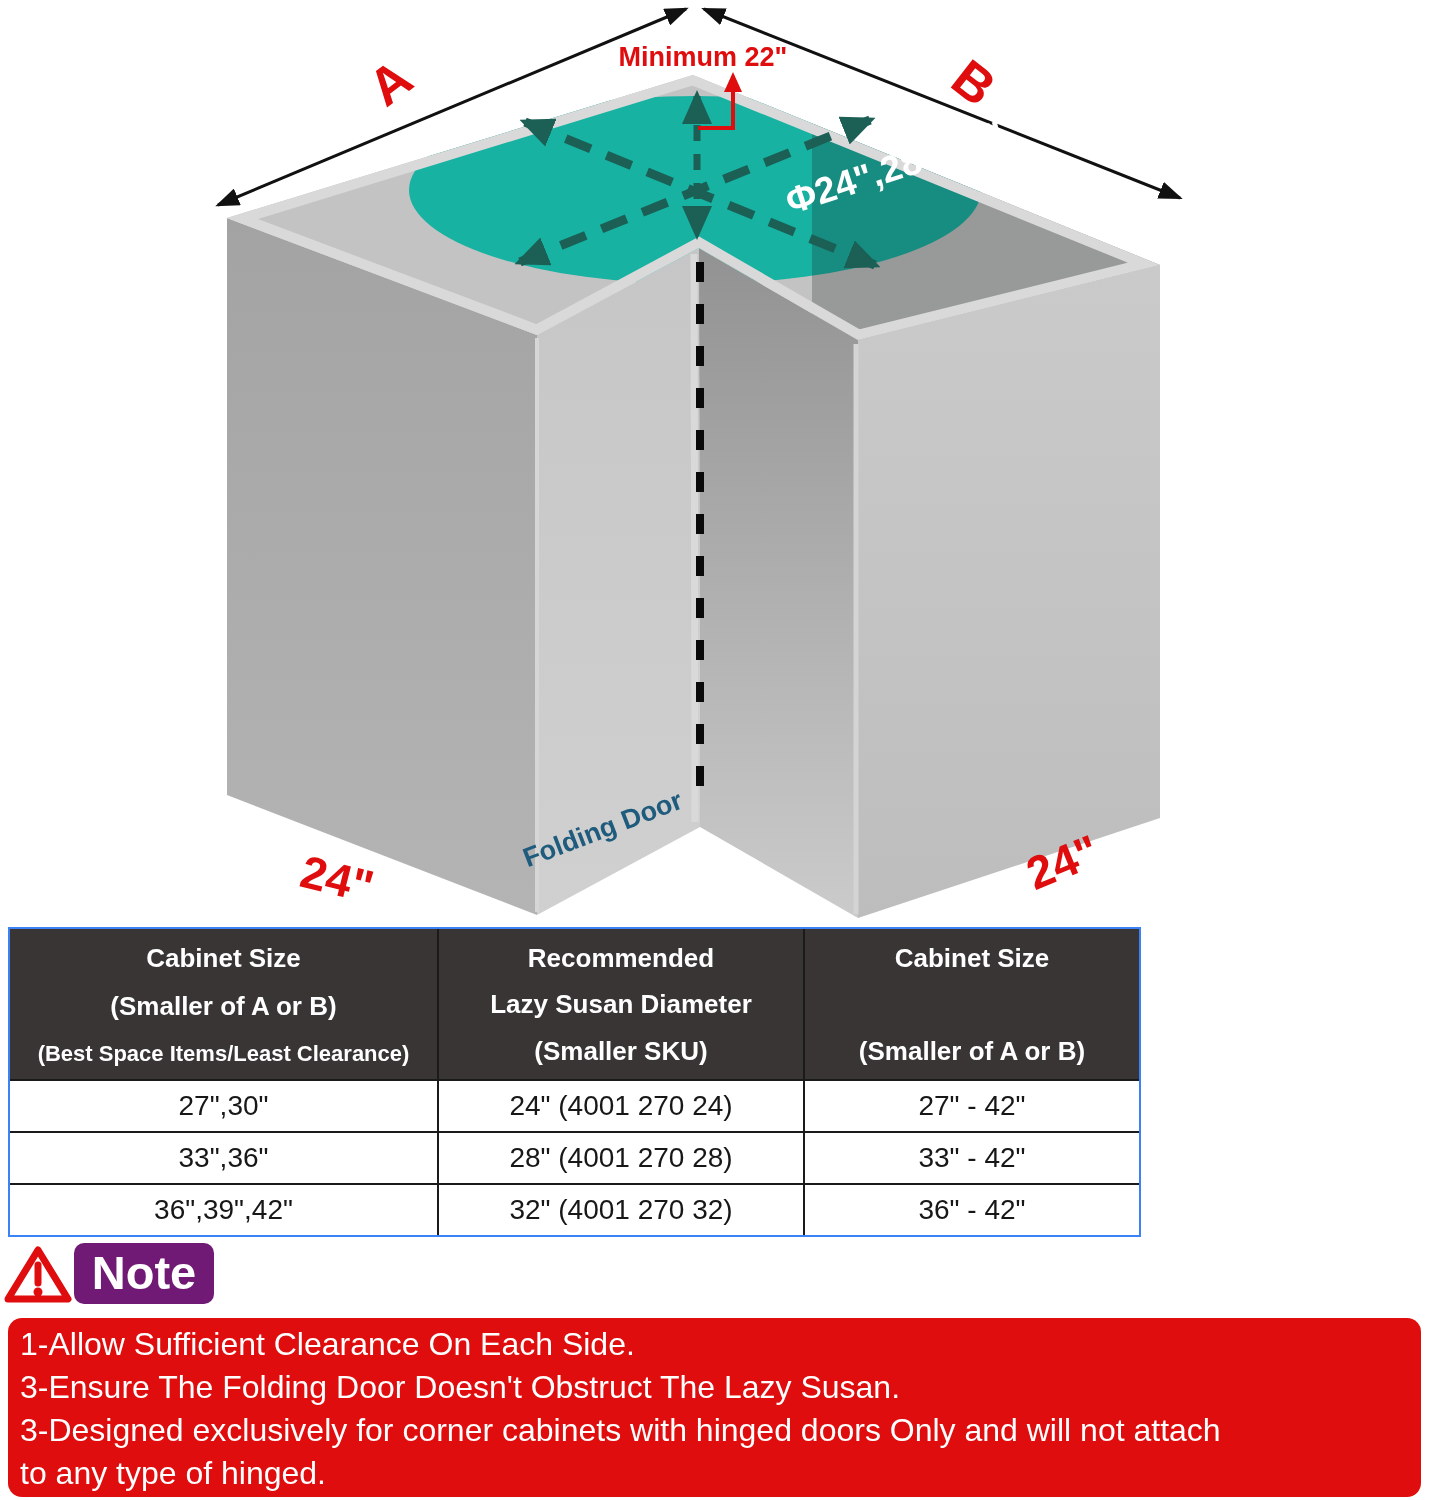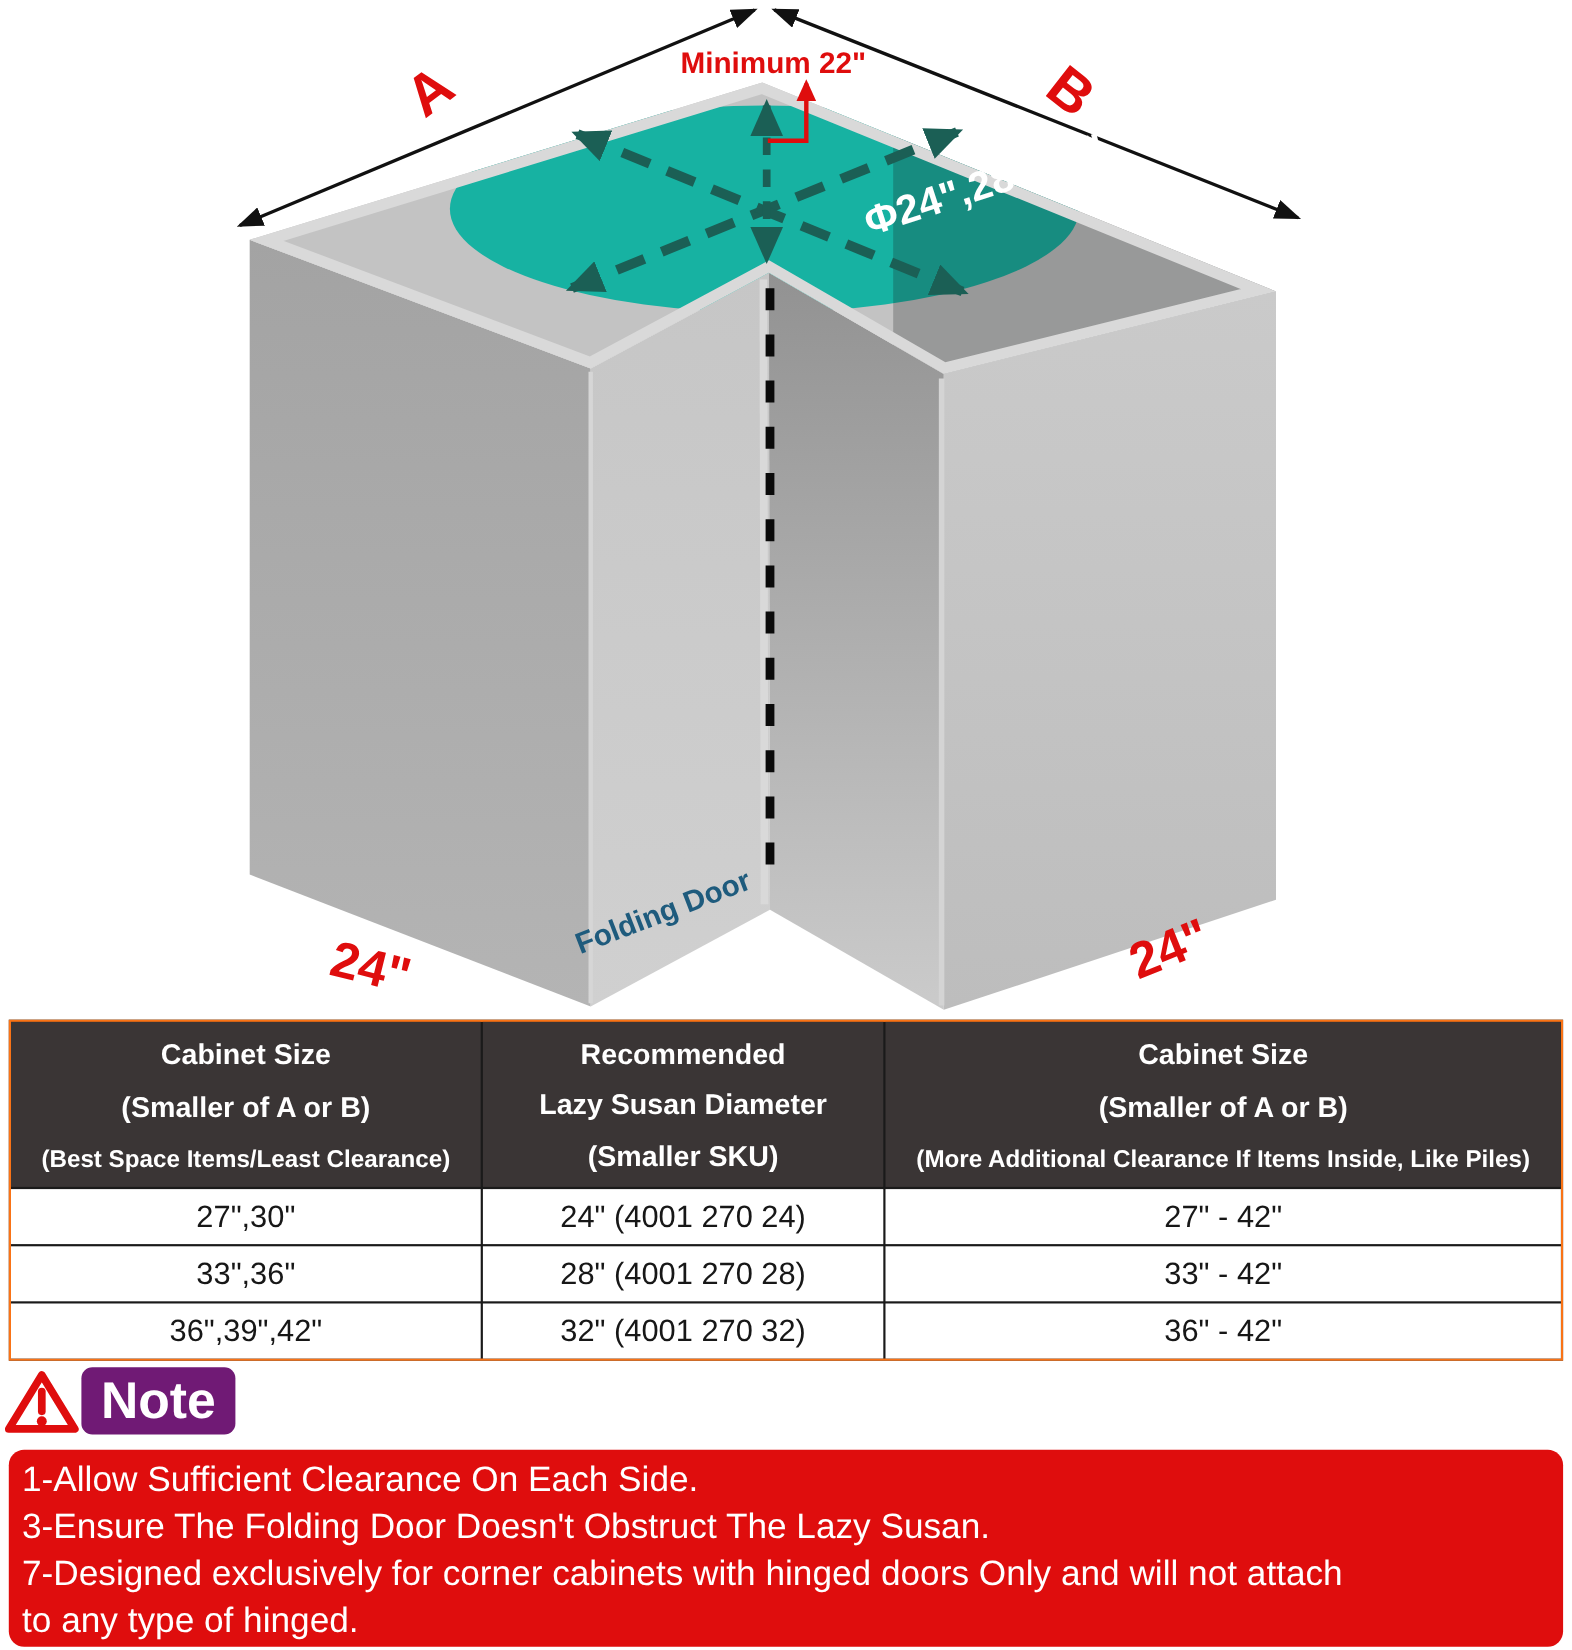--- a/index.html
+++ b/index.html
@@ -9,8 +9,8 @@
 
   
   .spec-table{
-    position:absolute;top:927px;left:8px;width:1413px;box-sizing:border-box;
-    border:2px solid #f97316;background:#1a1a1a;
+    position:absolute;top:927px;left:8px;width:1133px;box-sizing:border-box;
+    border:2px solid #3b82f6;background:#1a1a1a;
     display:grid;grid-template-columns:427px 364px 1fr;
     grid-template-rows:150px 50px 50px 50px;gap:2px;
   }

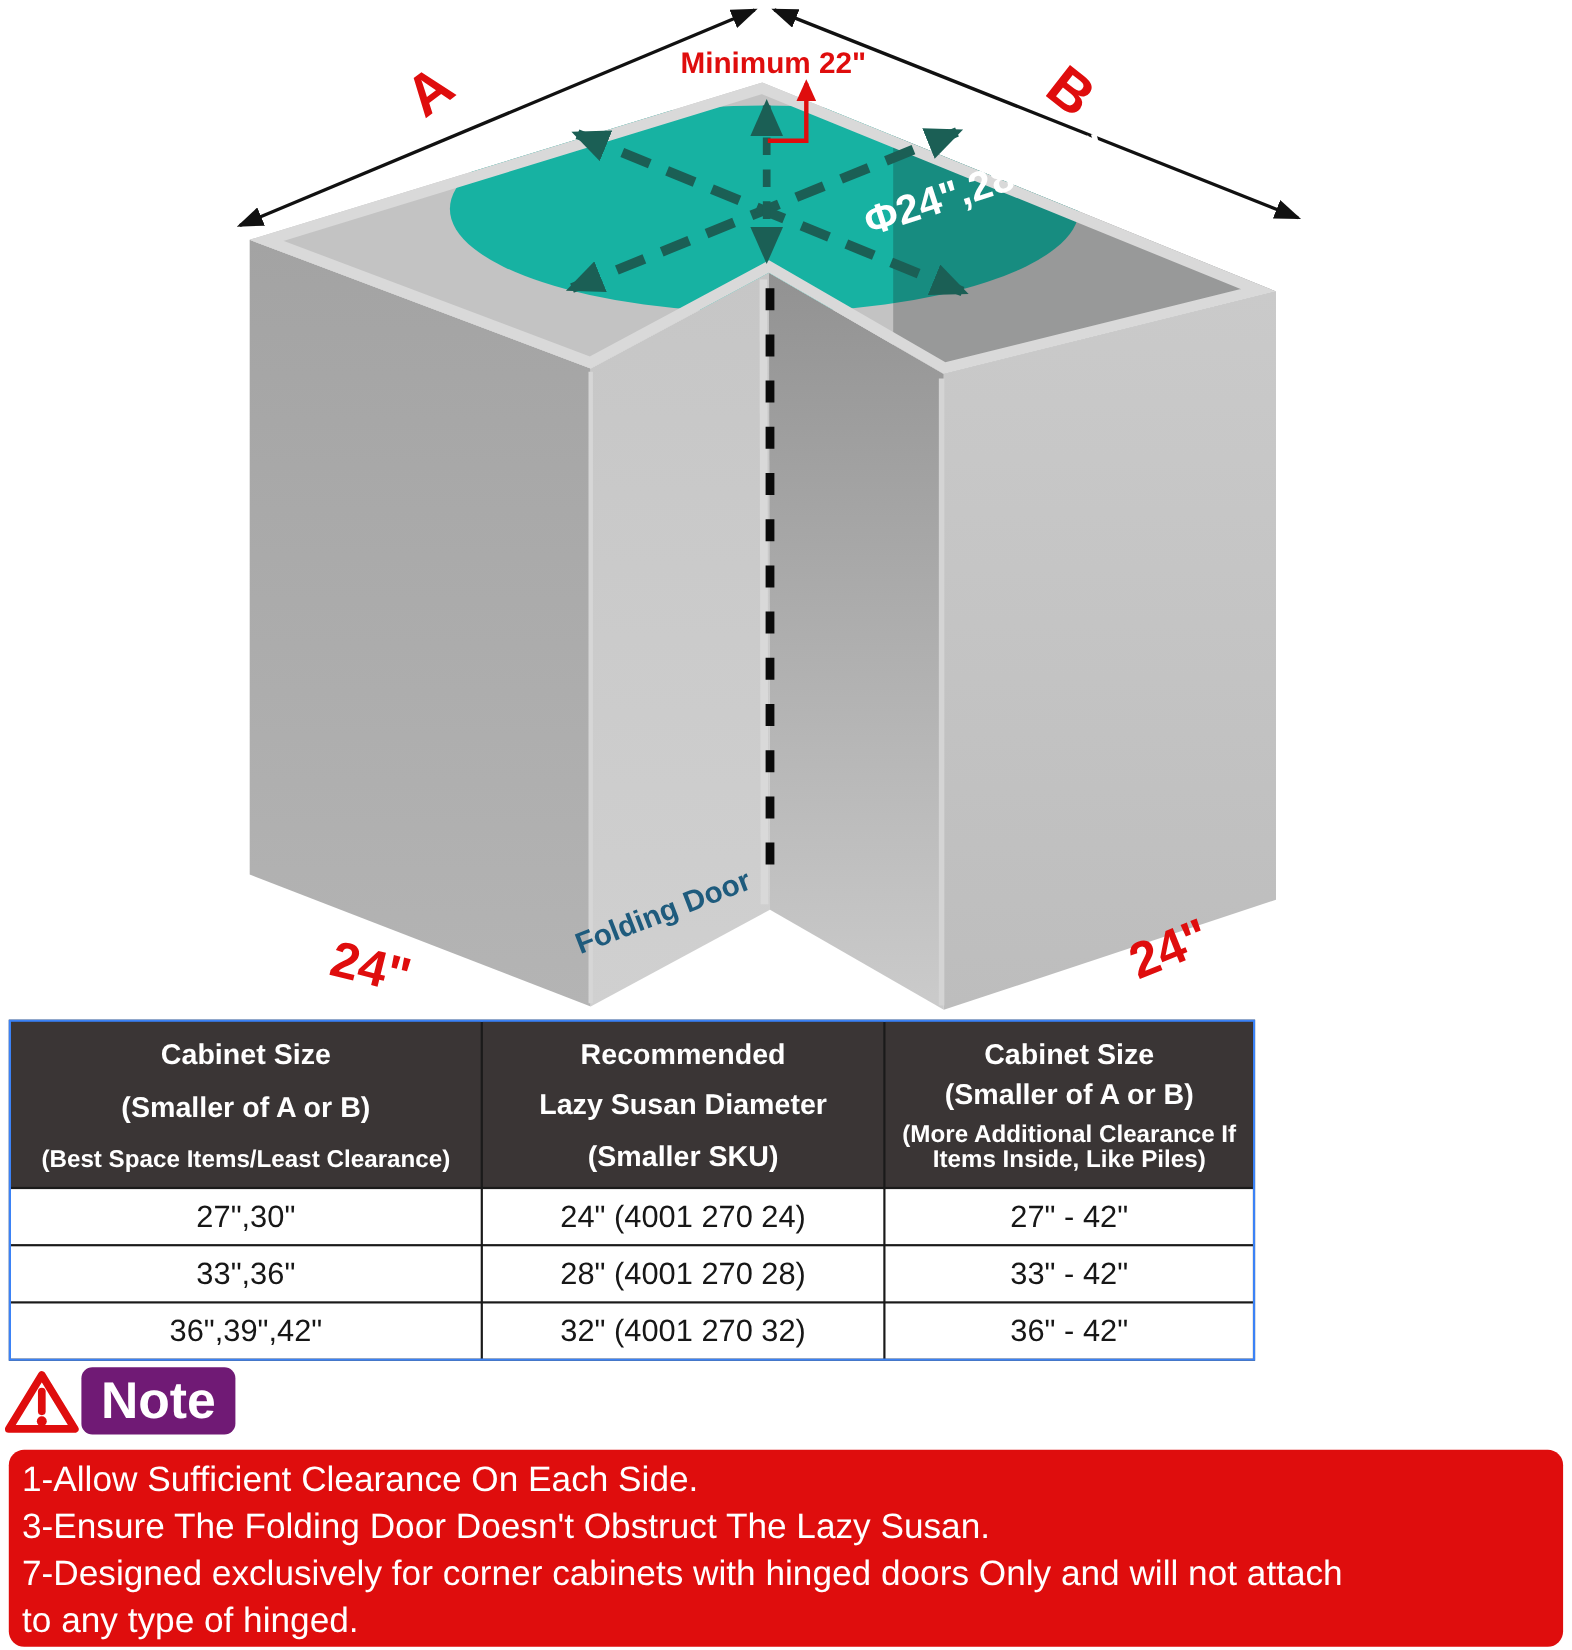--- a/index.html
+++ b/index.html
@@ -124,7 +124,6 @@
     <div class="hcell">
       <div class="hline">Cabinet Size</div>
       <div class="hline">(Smaller of A or B)</div>
-      <div class="hline hsmall">(More Additional Clearance If Items Inside, Like Piles)</div>
     </div>
 
     <div class="bcell">27",30"</div>

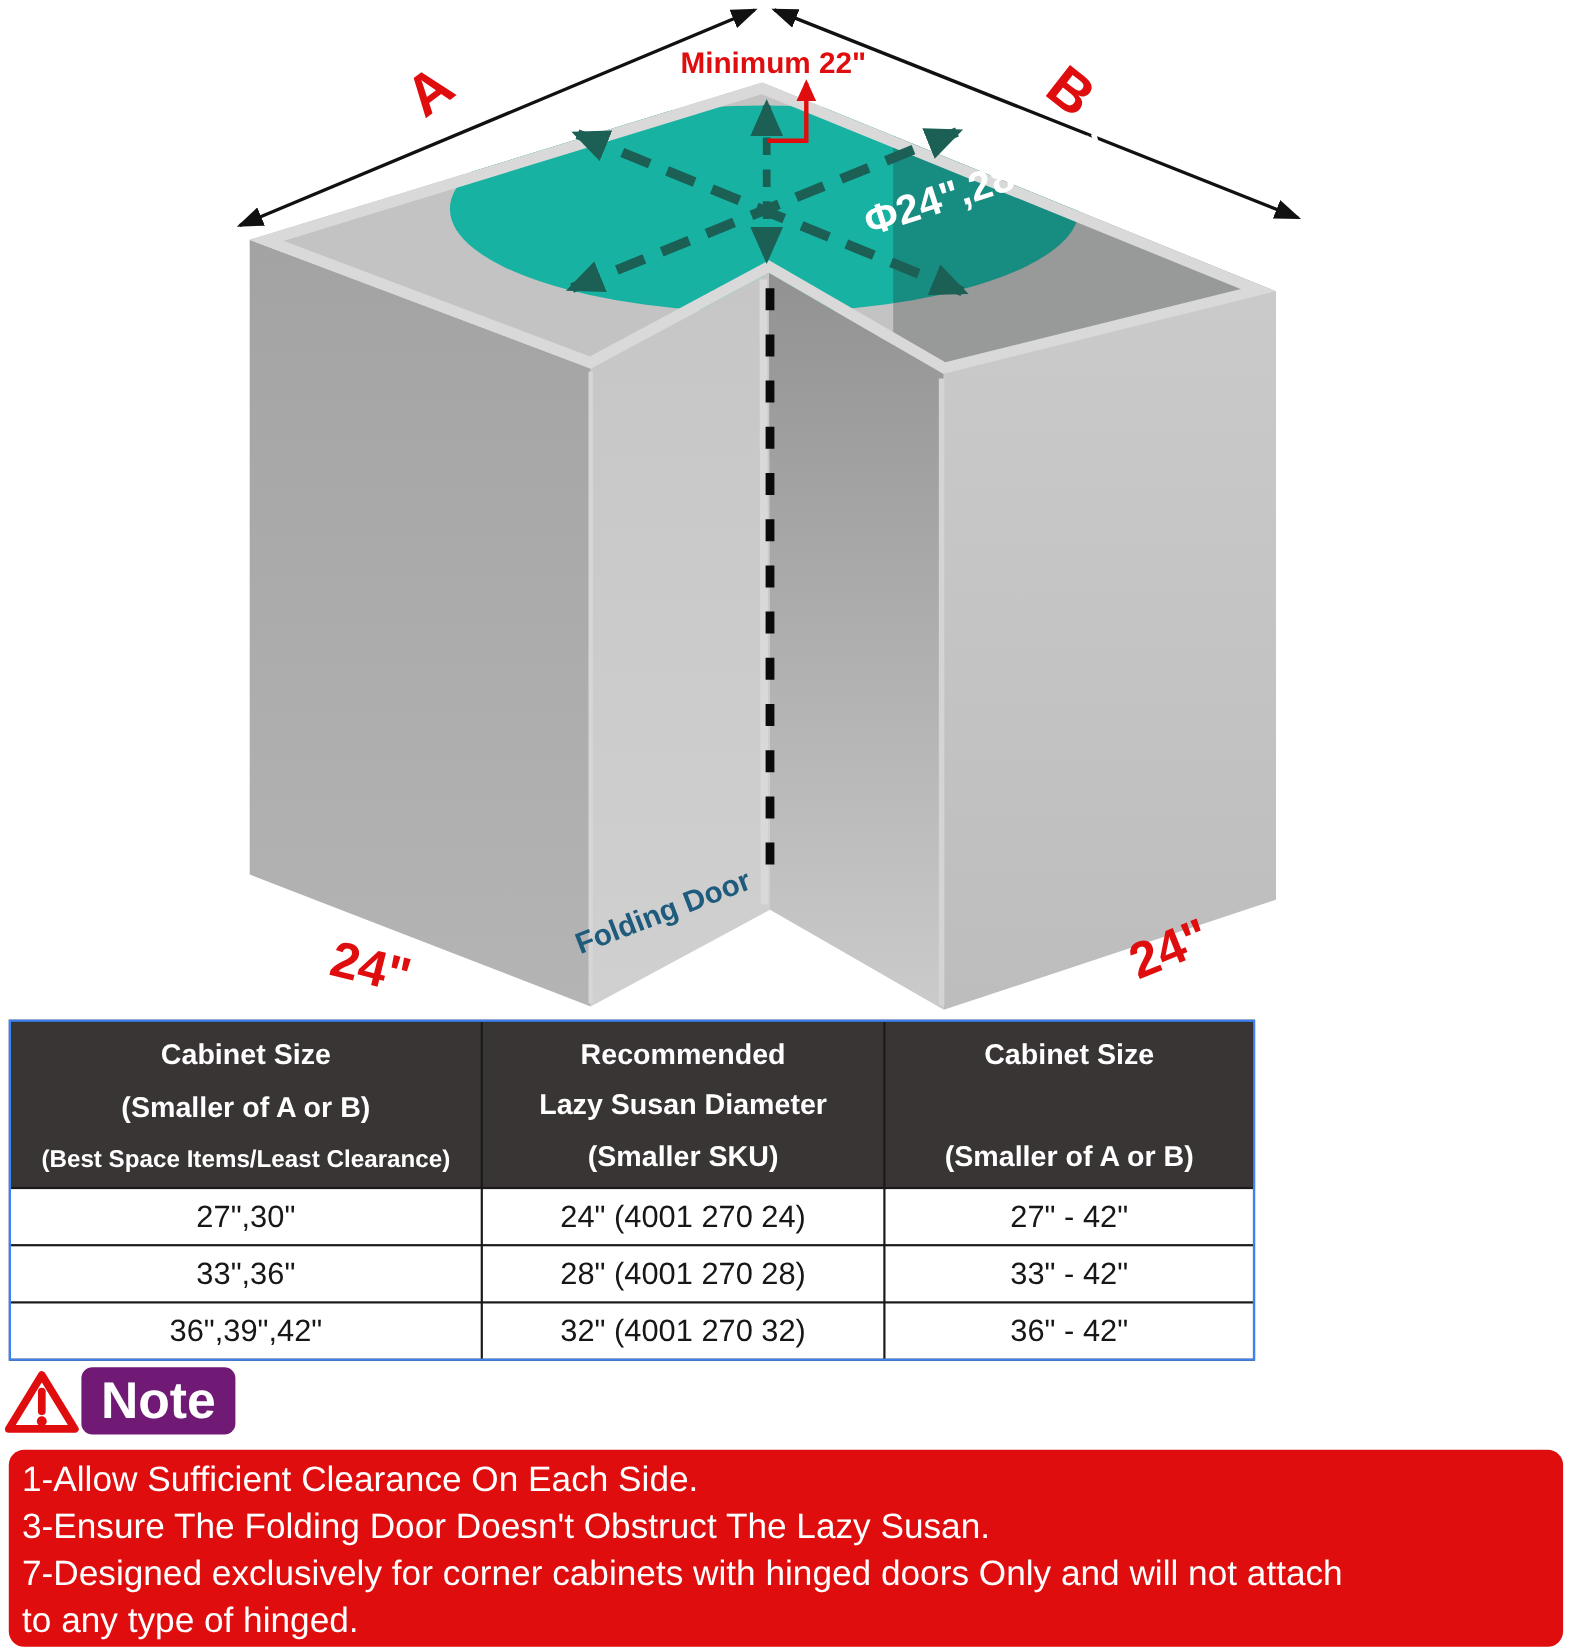--- a/index.html
+++ b/index.html
@@ -147,7 +147,7 @@
   <div class="note-banner">
     <div class="note-line">1-Allow Sufficient Clearance On Each Side.</div>
     <div class="note-line">3-Ensure The Folding Door Doesn't Obstruct The Lazy Susan.</div>
-    <div class="note-line">7-Designed exclusively for corner cabinets with hinged doors Only and will not attach</div>
+    <div class="note-line">3-Designed exclusively for corner cabinets with hinged doors Only and will not attach</div>
     <div class="note-line">to any type of hinged.</div>
   </div>
 

